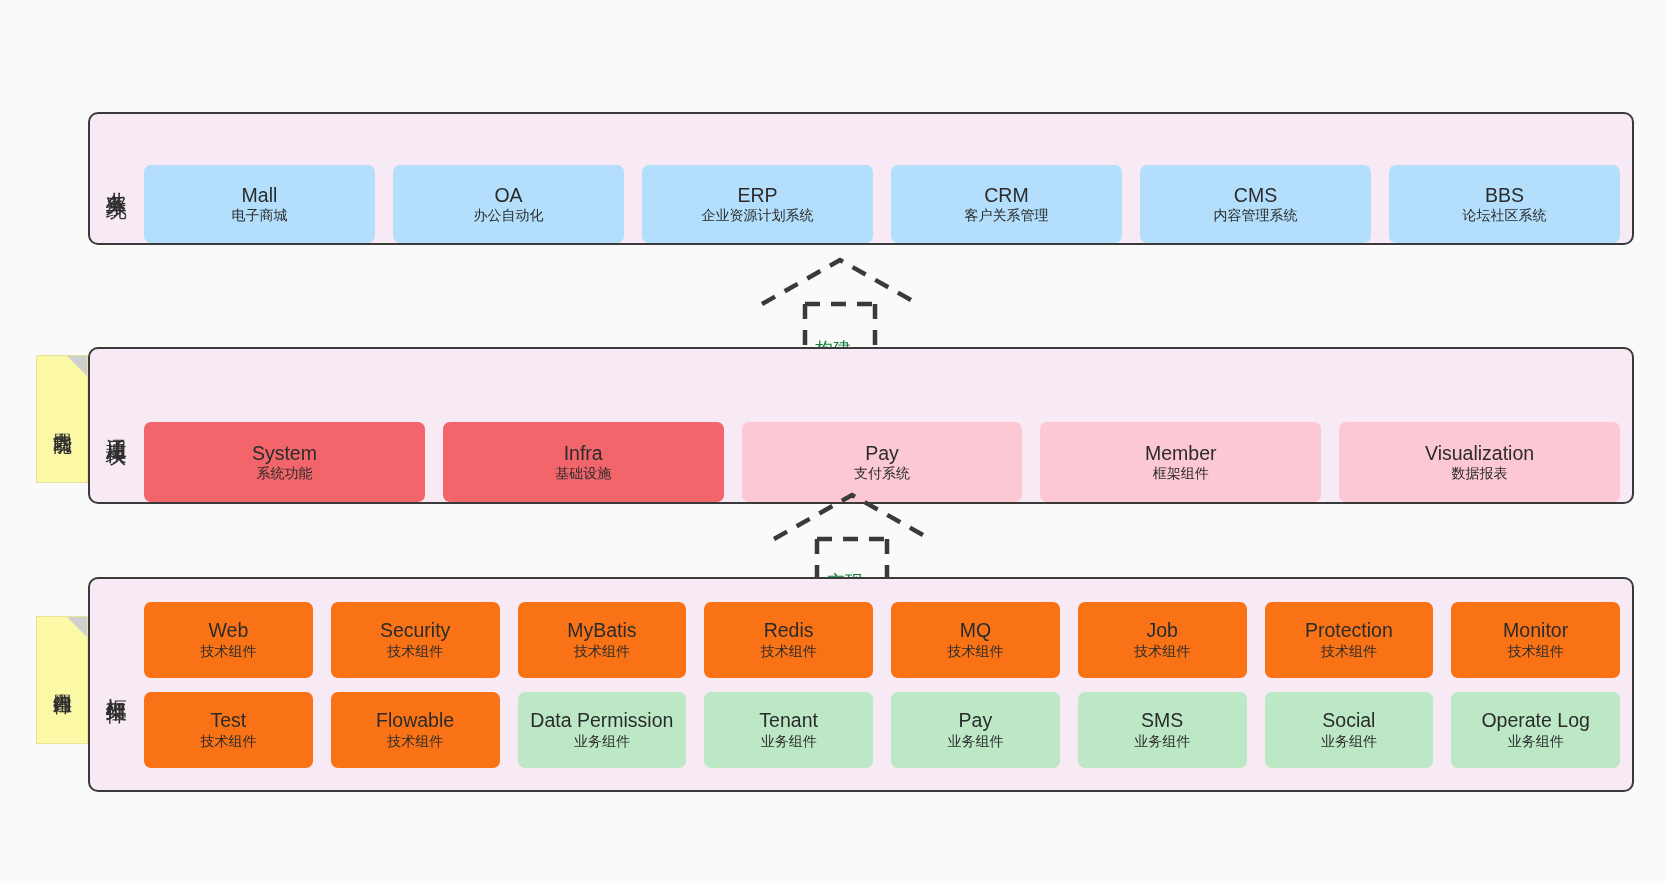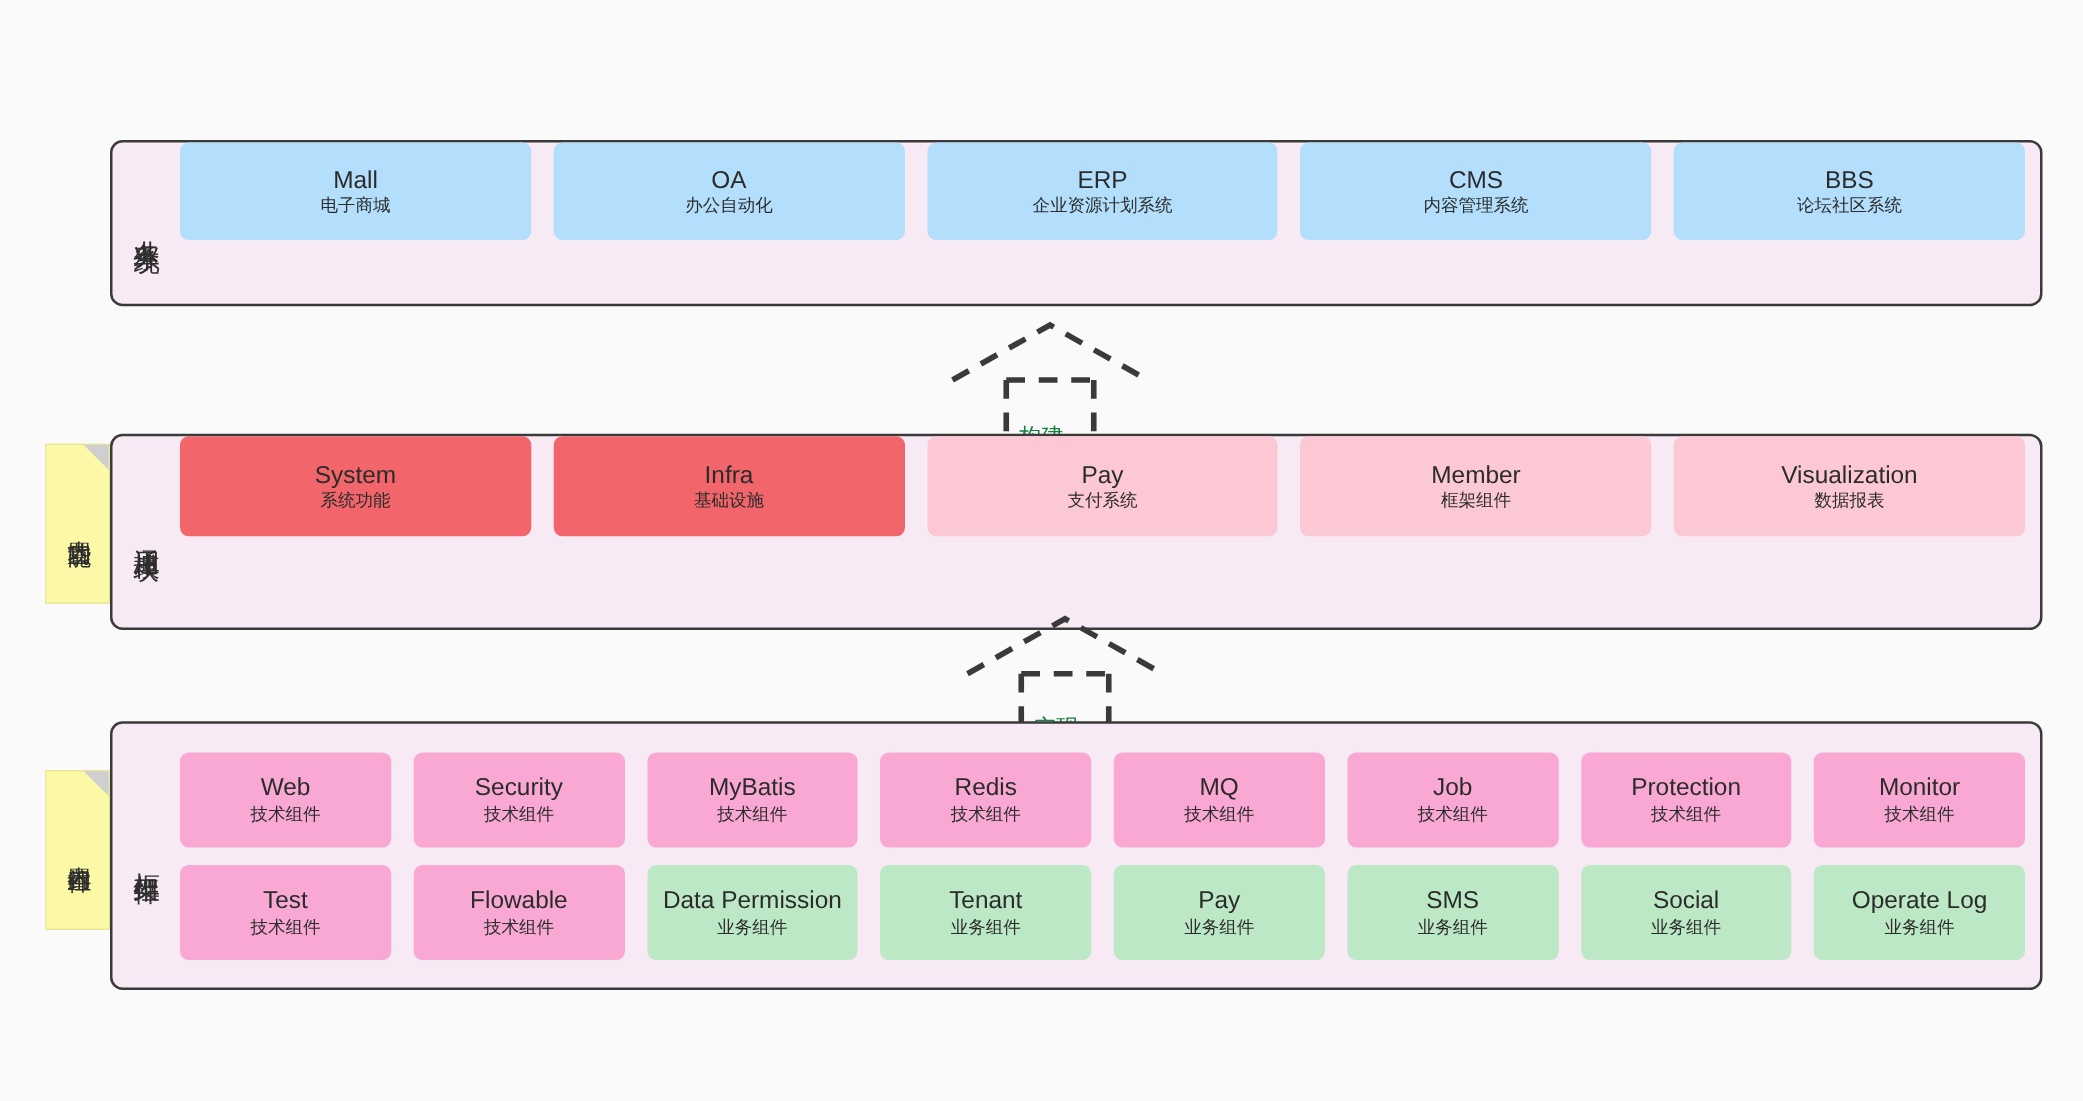--- a/index.html
+++ b/index.html
@@ -92,7 +92,7 @@
   #layer-framework .row { height: 76px; flex: 0 0 76px; }
 
   #layer-business .layer-body,
-  #layer-common .layer-body { justify-content: flex-start; }
+  #layer-common .layer-body { justify-content: flex-end; }
   #layer-framework .layer-body { justify-content: center; gap: 0; }
 
   

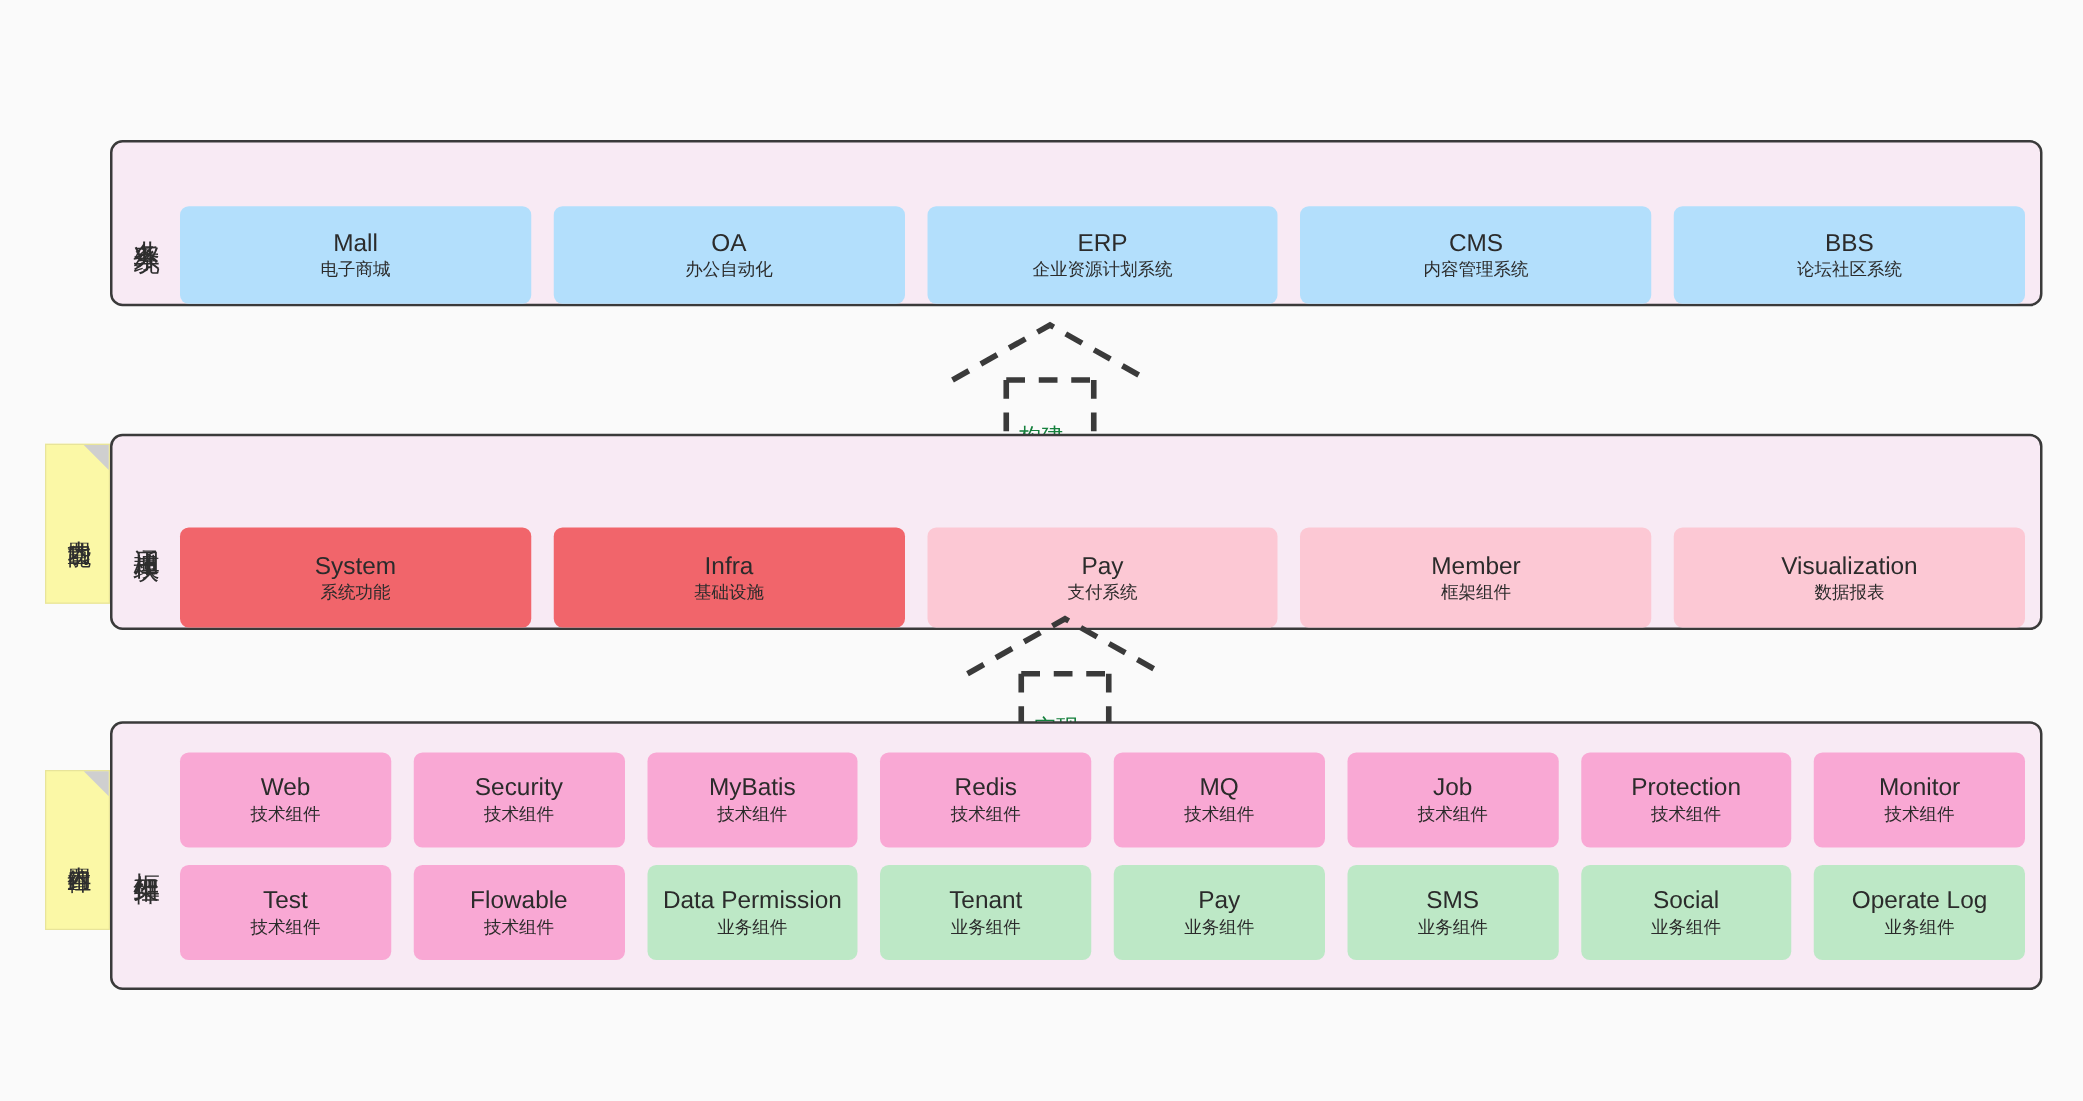--- a/index.html
+++ b/index.html
@@ -165,6 +165,10 @@
           <div class="t2">企业资源计划系统</div>
         </div>
         <div class="card c-blue">
+          <div class="t1">CRM</div>
+          <div class="t2">客户关系管理</div>
+        </div>
+        <div class="card c-blue">
           <div class="t1">CMS</div>
           <div class="t2">内容管理系统</div>
         </div>

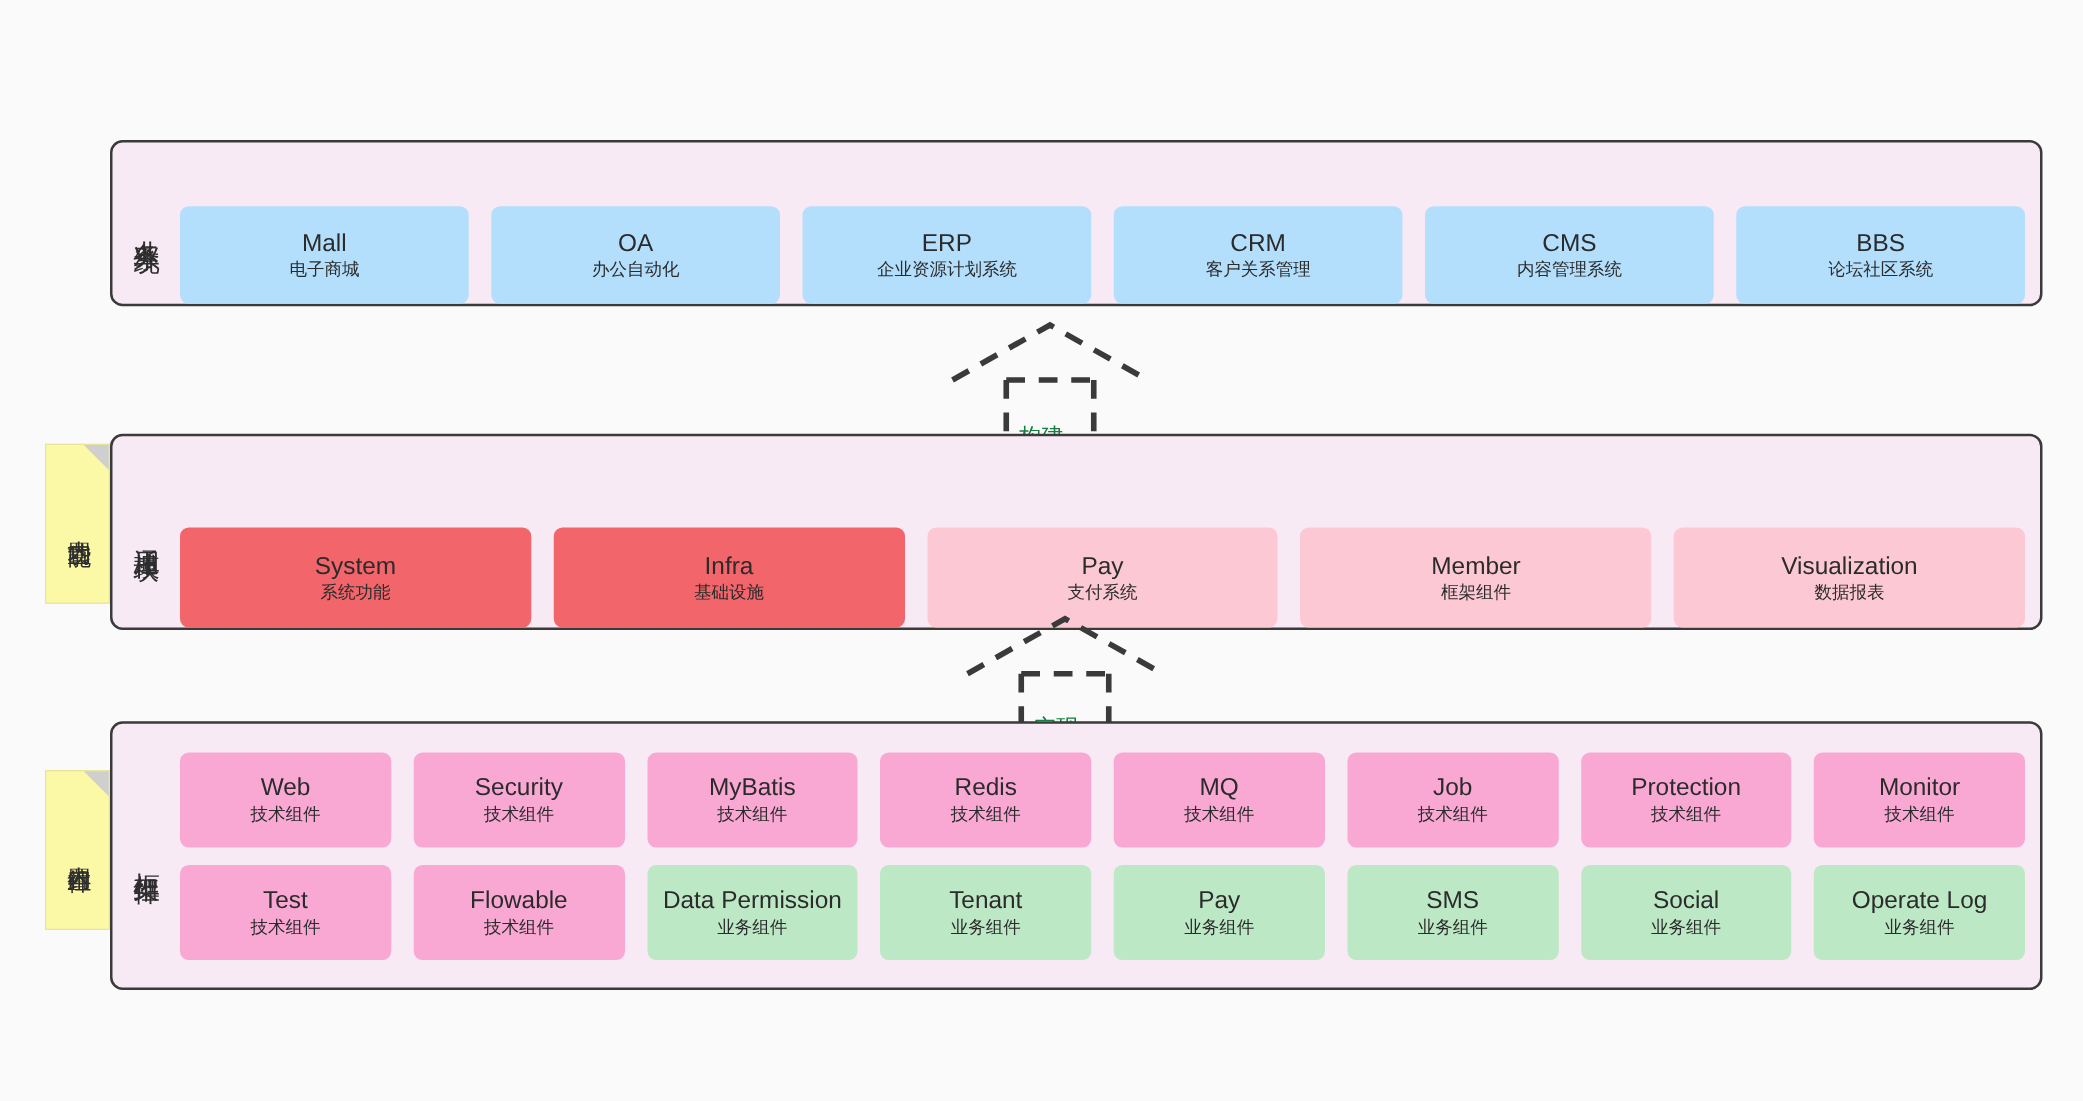--- a/index.html
+++ b/index.html
@@ -75,7 +75,7 @@
   .c-blue   { background: #b3dffc; }
   .c-red    { background: #f1656b; }
   .c-pink   { background: #fcc8d4; }
-  .c-green  { background: #f9a8d4; }
+  .c-green  { background: #f97316; }
   .c-green-l{ background: #bde8c6; }
 
   

